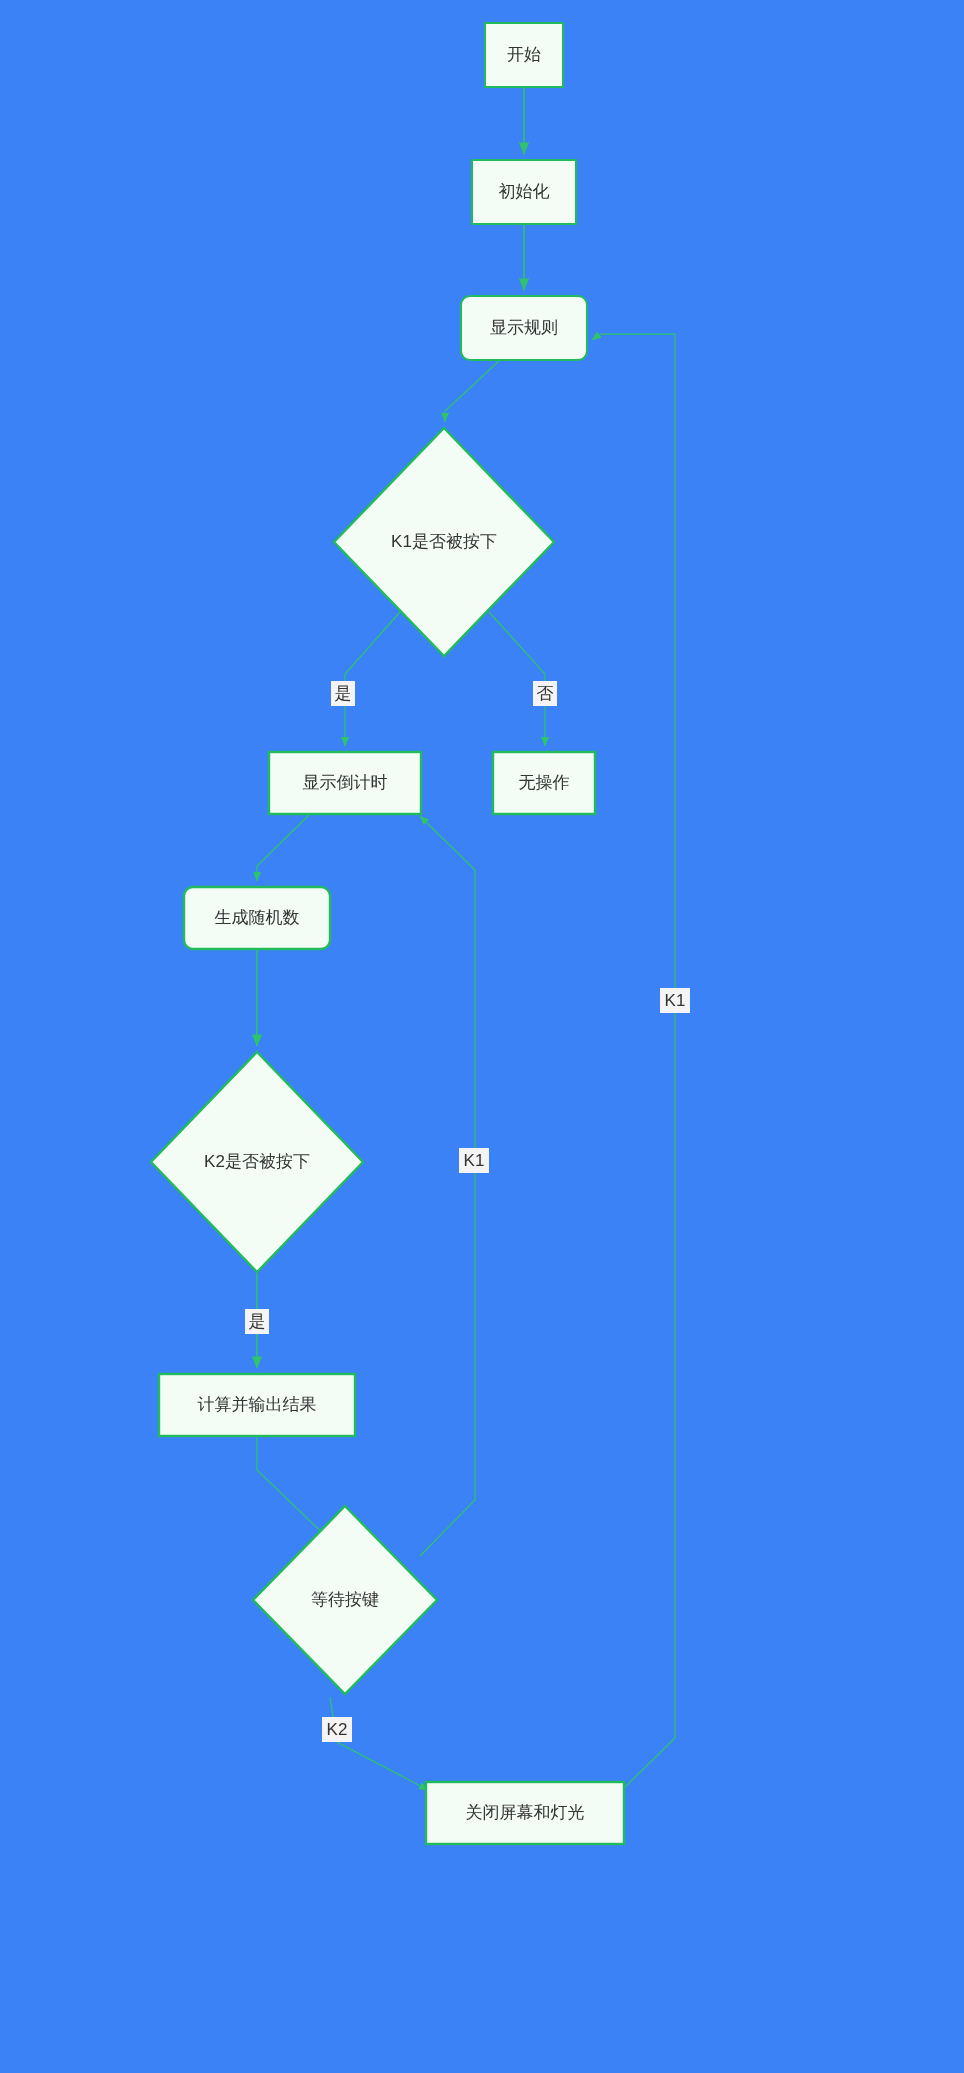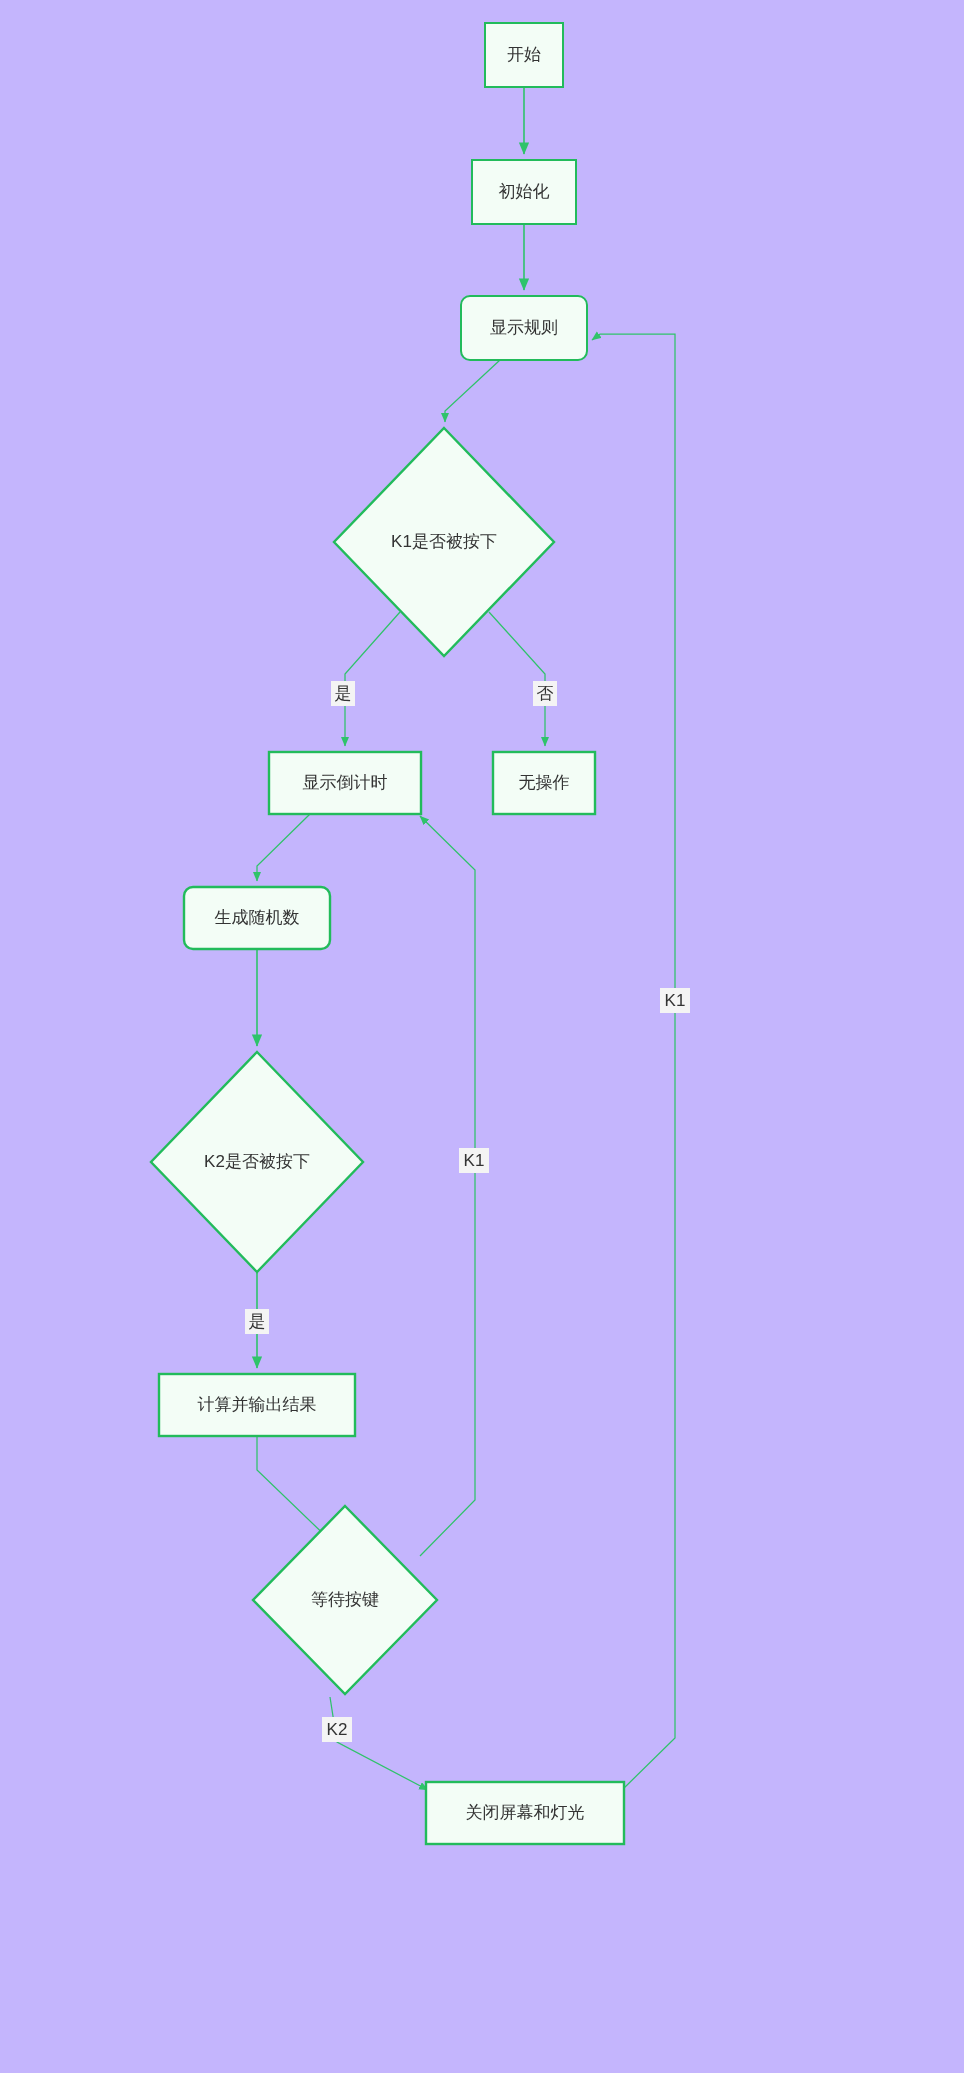--- a/index.html
+++ b/index.html
@@ -14,7 +14,7 @@
     position: relative;
     width: 964px;
     height: 2073px;
-    background: #c4b5fd;
+    background: #3b82f6;
     overflow: hidden;
   }
   svg#flow-svg {

